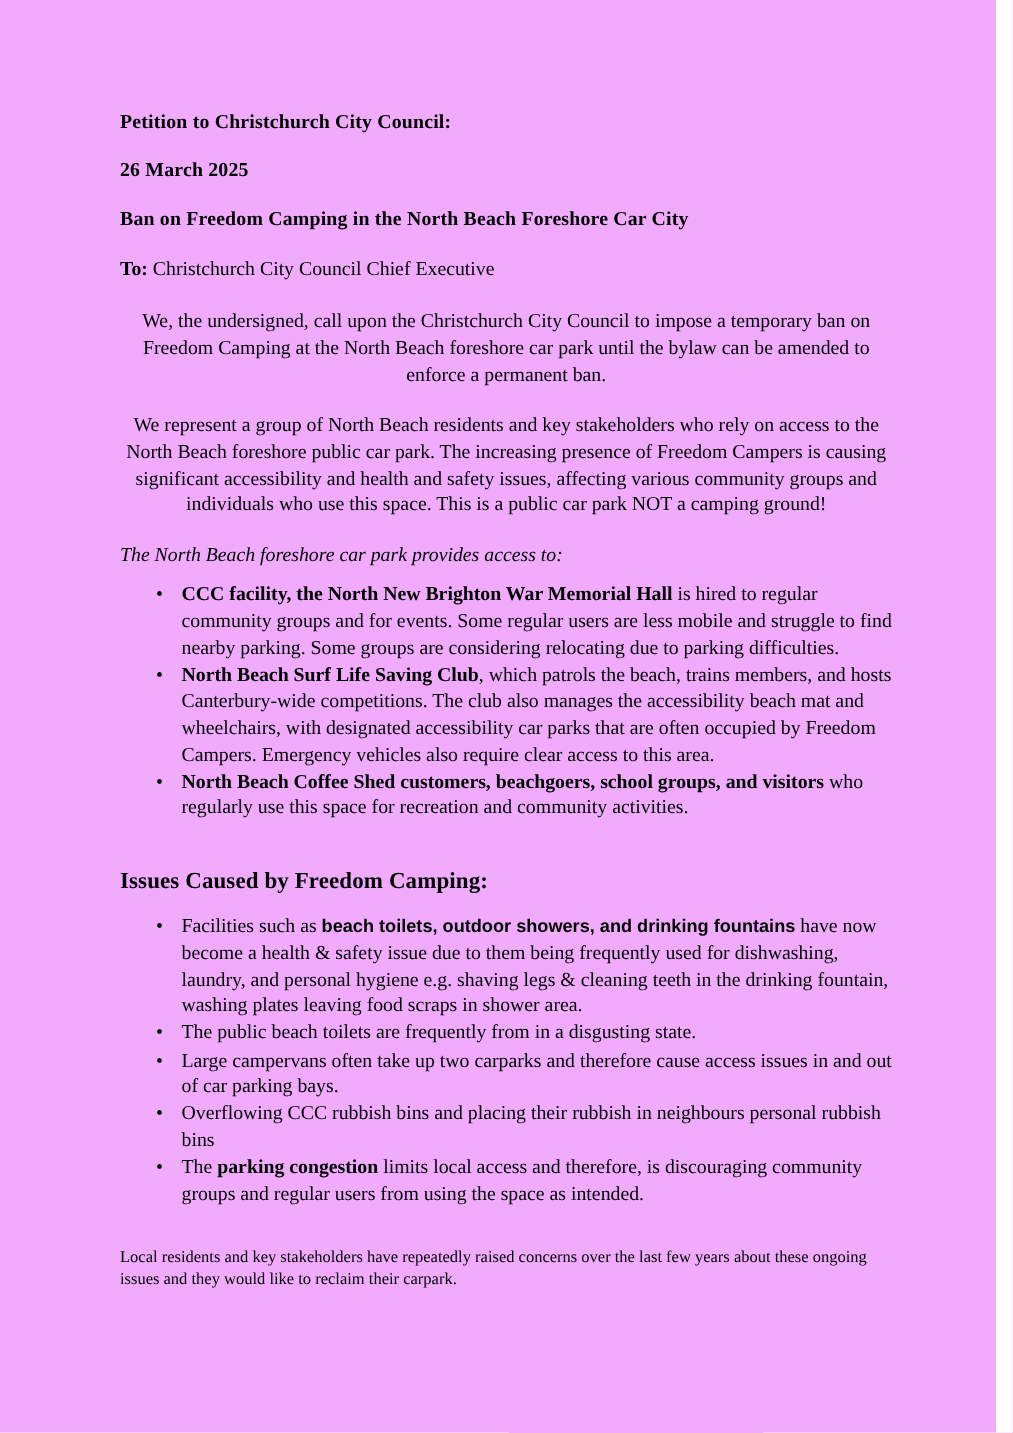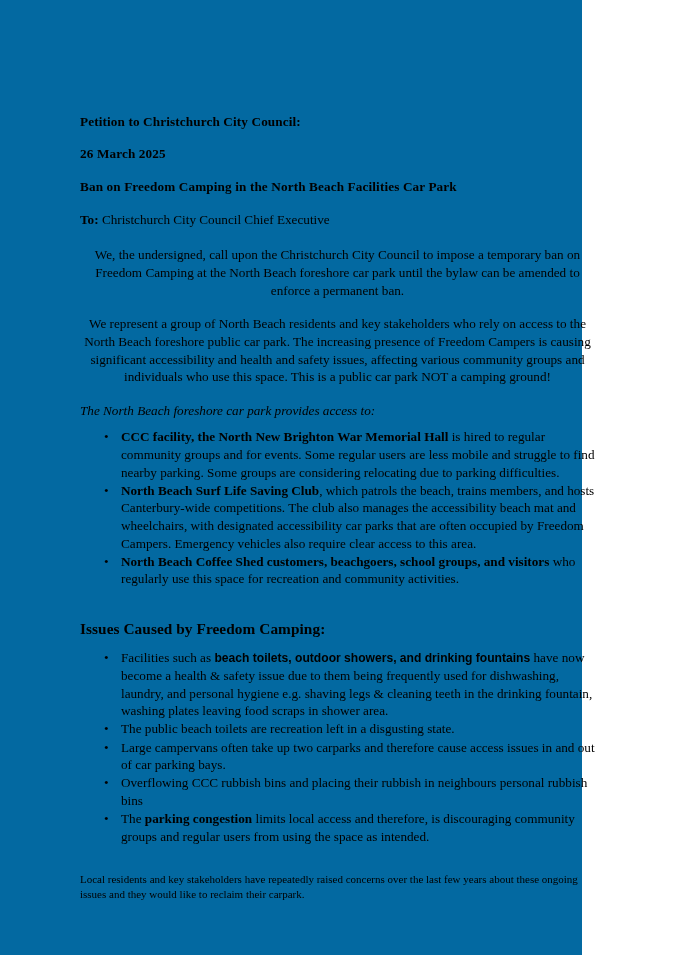--- a/index.html
+++ b/index.html
@@ -17,11 +17,11 @@
   }
   .page {
     position: relative;
-    width: 582px;
+    width: 664px;
     height: 955px;
-    background: #0369a1;
+    background: #f0abfc;
     box-sizing: border-box;
-    padding: 114px 80px 0 80px;
+    padding: 73px 80px 0 80px;
   }
   .doc {
     width: 515px;

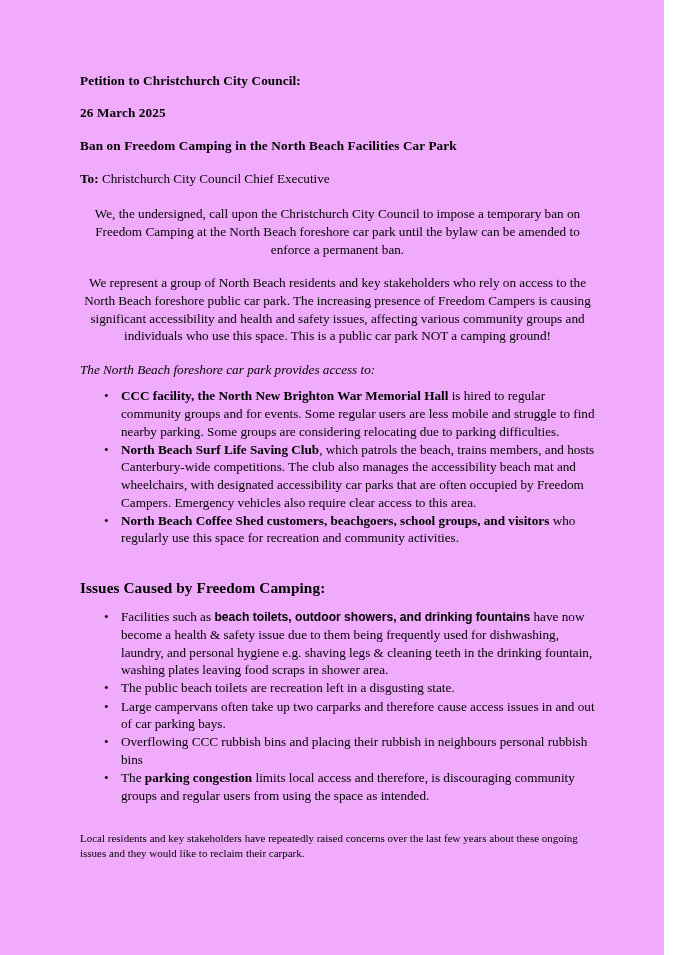--- a/index.html
+++ b/index.html
@@ -102,7 +102,7 @@
 
     <div class="heading-bold">26 March 2025</div>
 
-    <div class="heading-bold">Ban on Freedom Camping in the North Beach Facilities Car Park</div>
+    <div class="heading-bold">Ban on Freedom Camping in the North Beach Foreshore Car City</div>
 
     <p class="to-line"><span class="b">To:</span><span> Christchurch City Council Chief Executive</span></p>
 

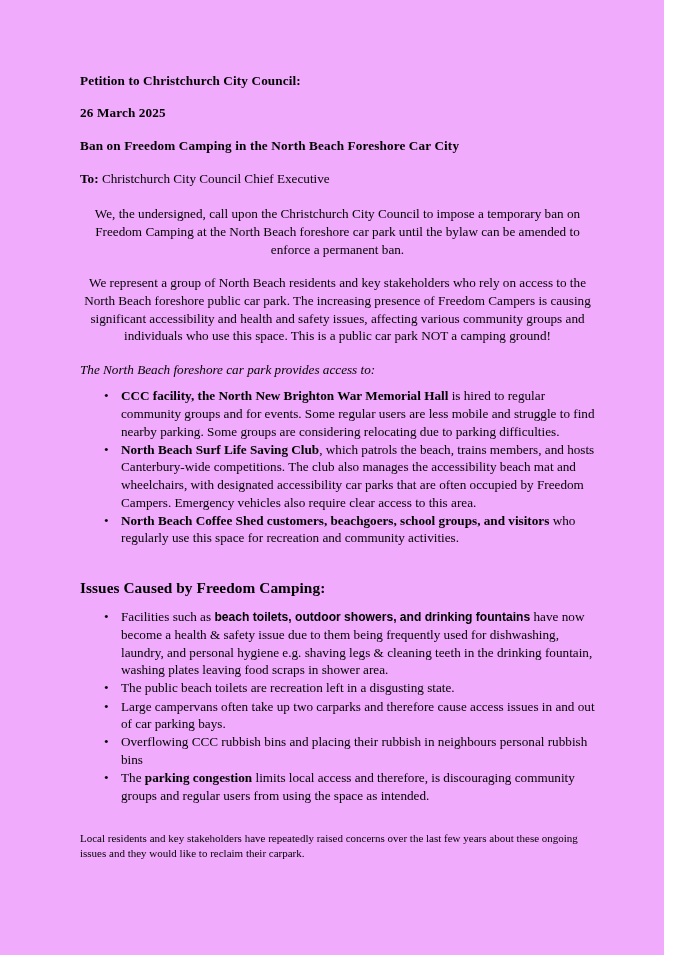--- a/index.html
+++ b/index.html
@@ -122,7 +122,7 @@
 
     <ul class="bullets">
       <li><span>Facilities such as </span><span class="b-sans">beach toilets, outdoor showers, and drinking fountains</span><span> have now become a health &amp; safety issue due to them being frequently used for dishwashing, laundry, and personal hygiene e.g. shaving legs &amp; cleaning teeth in the drinking fountain, washing plates leaving food scraps in shower area.</span></li>
-      <li><span>The public beach toilets are recreation left in a disgusting state.</span><span class="b"></span><span></span></li>
+      <li><span>The public beach toilets are frequently from in a disgusting state.</span><span class="b"></span><span></span></li>
       <li><span>Large campervans often take up two carparks and therefore cause access issues in and out of car parking bays.</span><span class="b"></span><span></span></li>
       <li><span>Overflowing CCC rubbish bins and placing their rubbish in neighbours personal rubbish bins</span><span class="b"></span><span></span></li>
       <li><span>The </span><span class="b">parking congestion</span><span> limits local access and therefore, is discouraging community groups and regular users from using the space as intended.</span></li>

